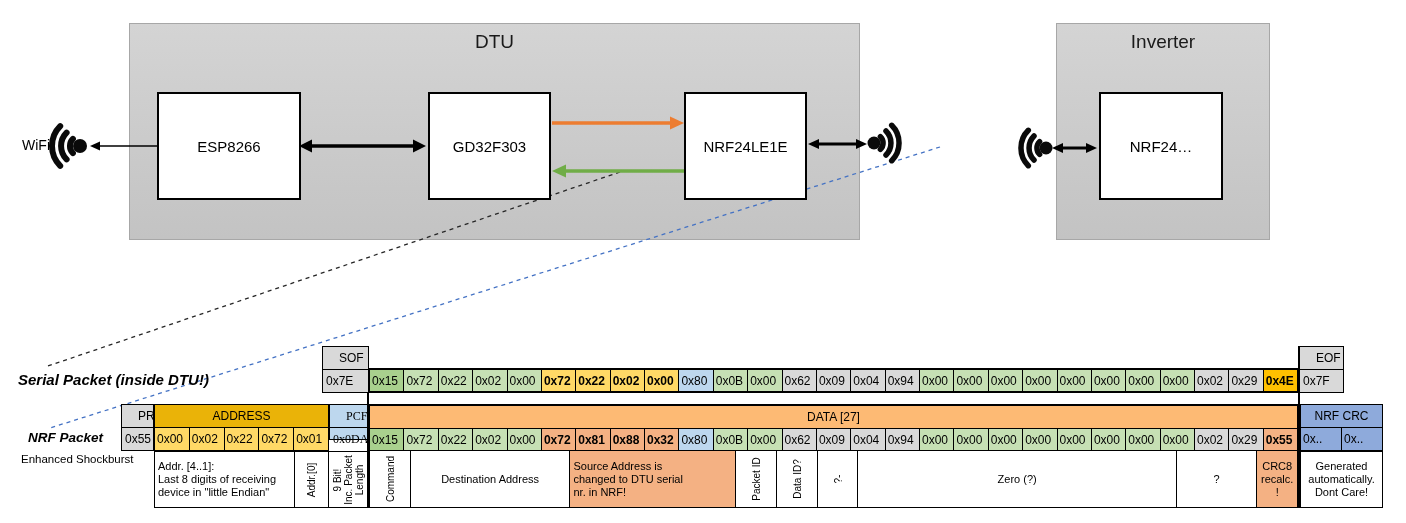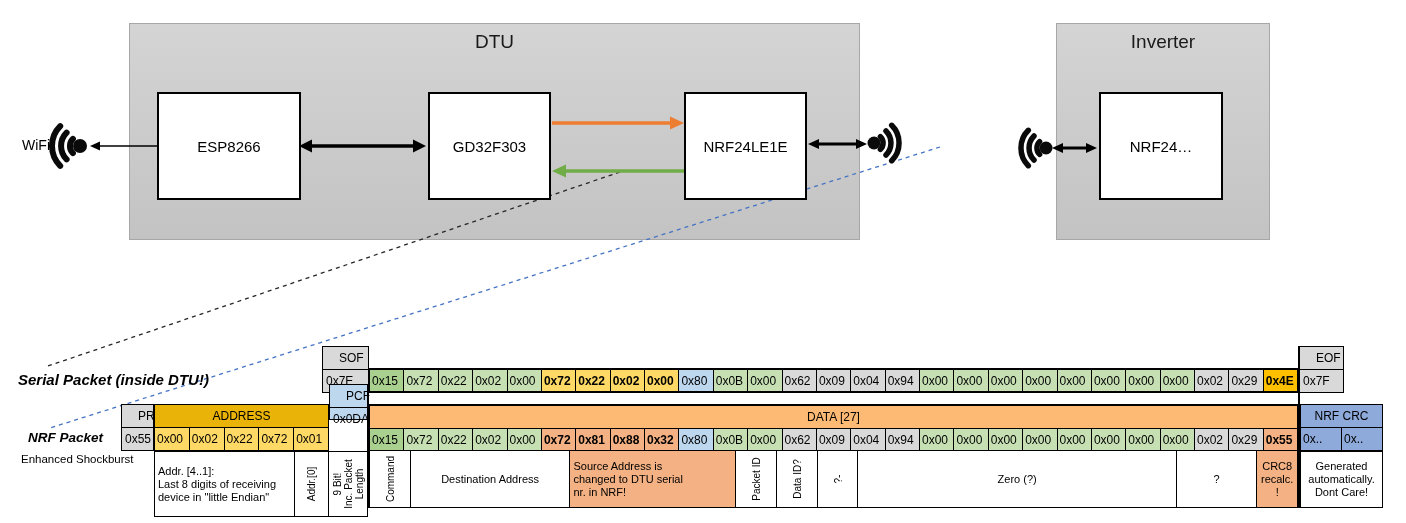--- a/index.html
+++ b/index.html
@@ -195,7 +195,7 @@
       </div>
   </div>
 
-  <div class="abs mini-col ptable" style="left:329px;top:384px;width:39px;height:36px;background:#BDD7EE;">
+  <div class="abs mini-col ptable" style="left:329px;top:404px;width:39px;height:36px;background:#BDD7EE;font-family:Liberation Serif, serif;">
     <div class="hd">PCF</div>
     <div class="vl">0x0DA</div>
   </div>

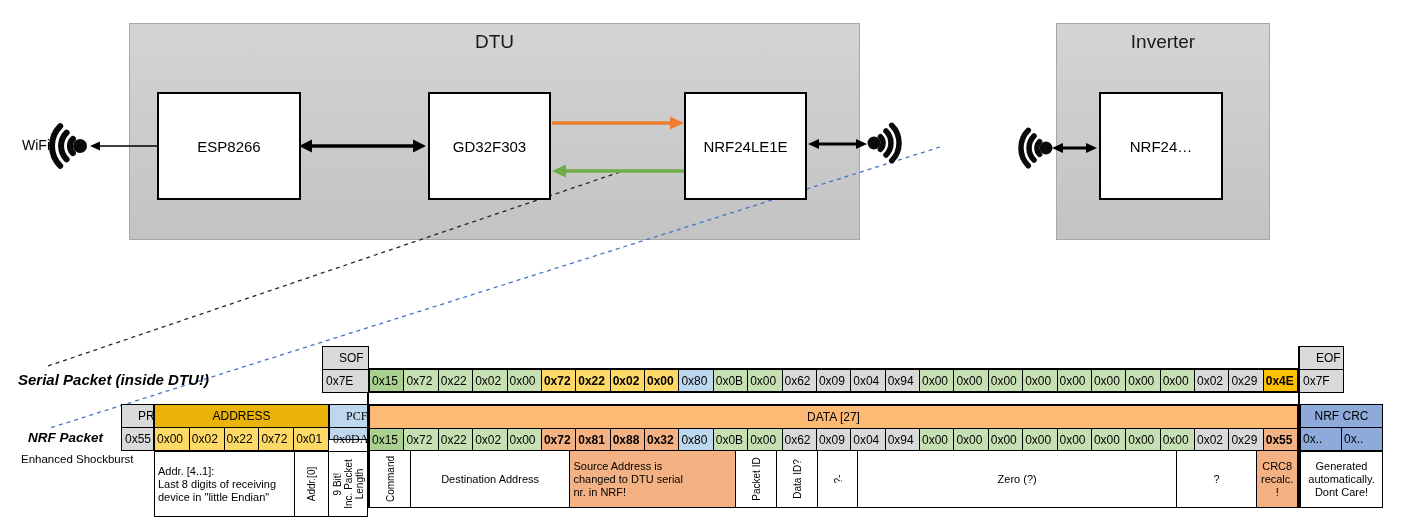--- a/index.html
+++ b/index.html
@@ -241,7 +241,7 @@
       </div>
   </div>
 
-  <div class="abs anngrp" style="left:154px;top:451px;width:214px;height:66px;">
+  <div class="abs anngrp" style="left:154px;top:451px;width:214px;height:57px;">
       <div class="acell aleft" style="flex: 140 1 0px;">Addr. [4..1]:
 Last 8 digits of receiving
 device in "little Endian"</div>

